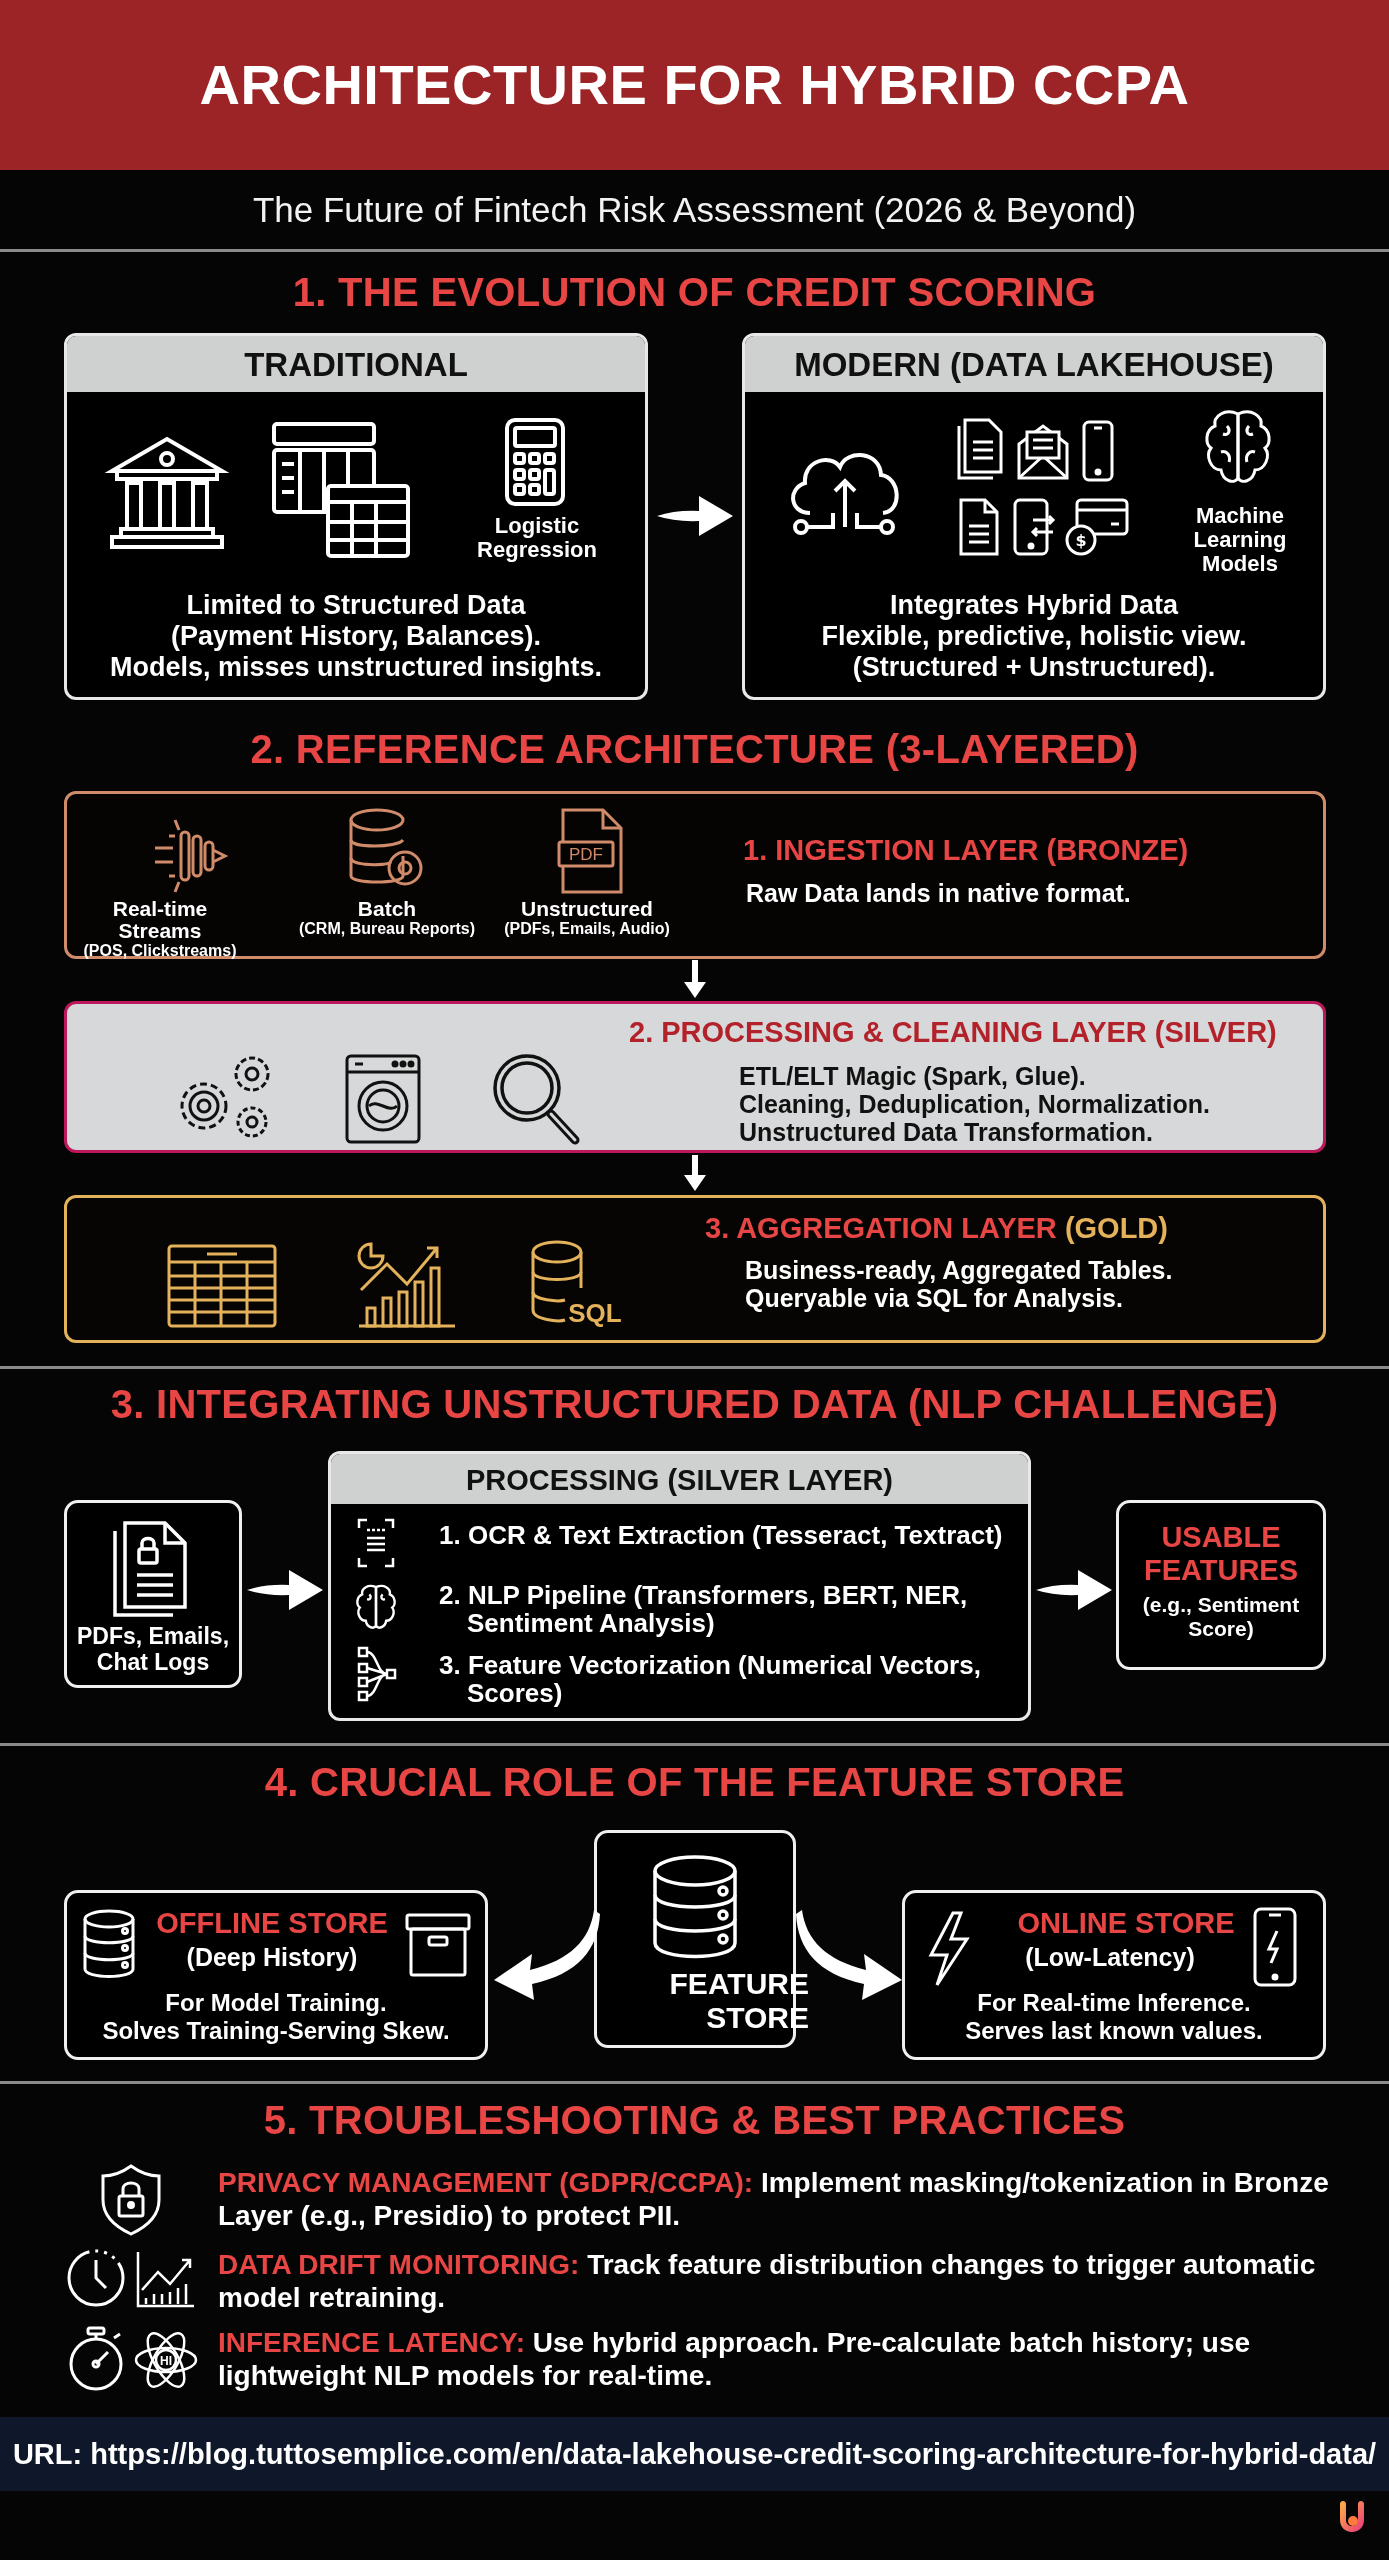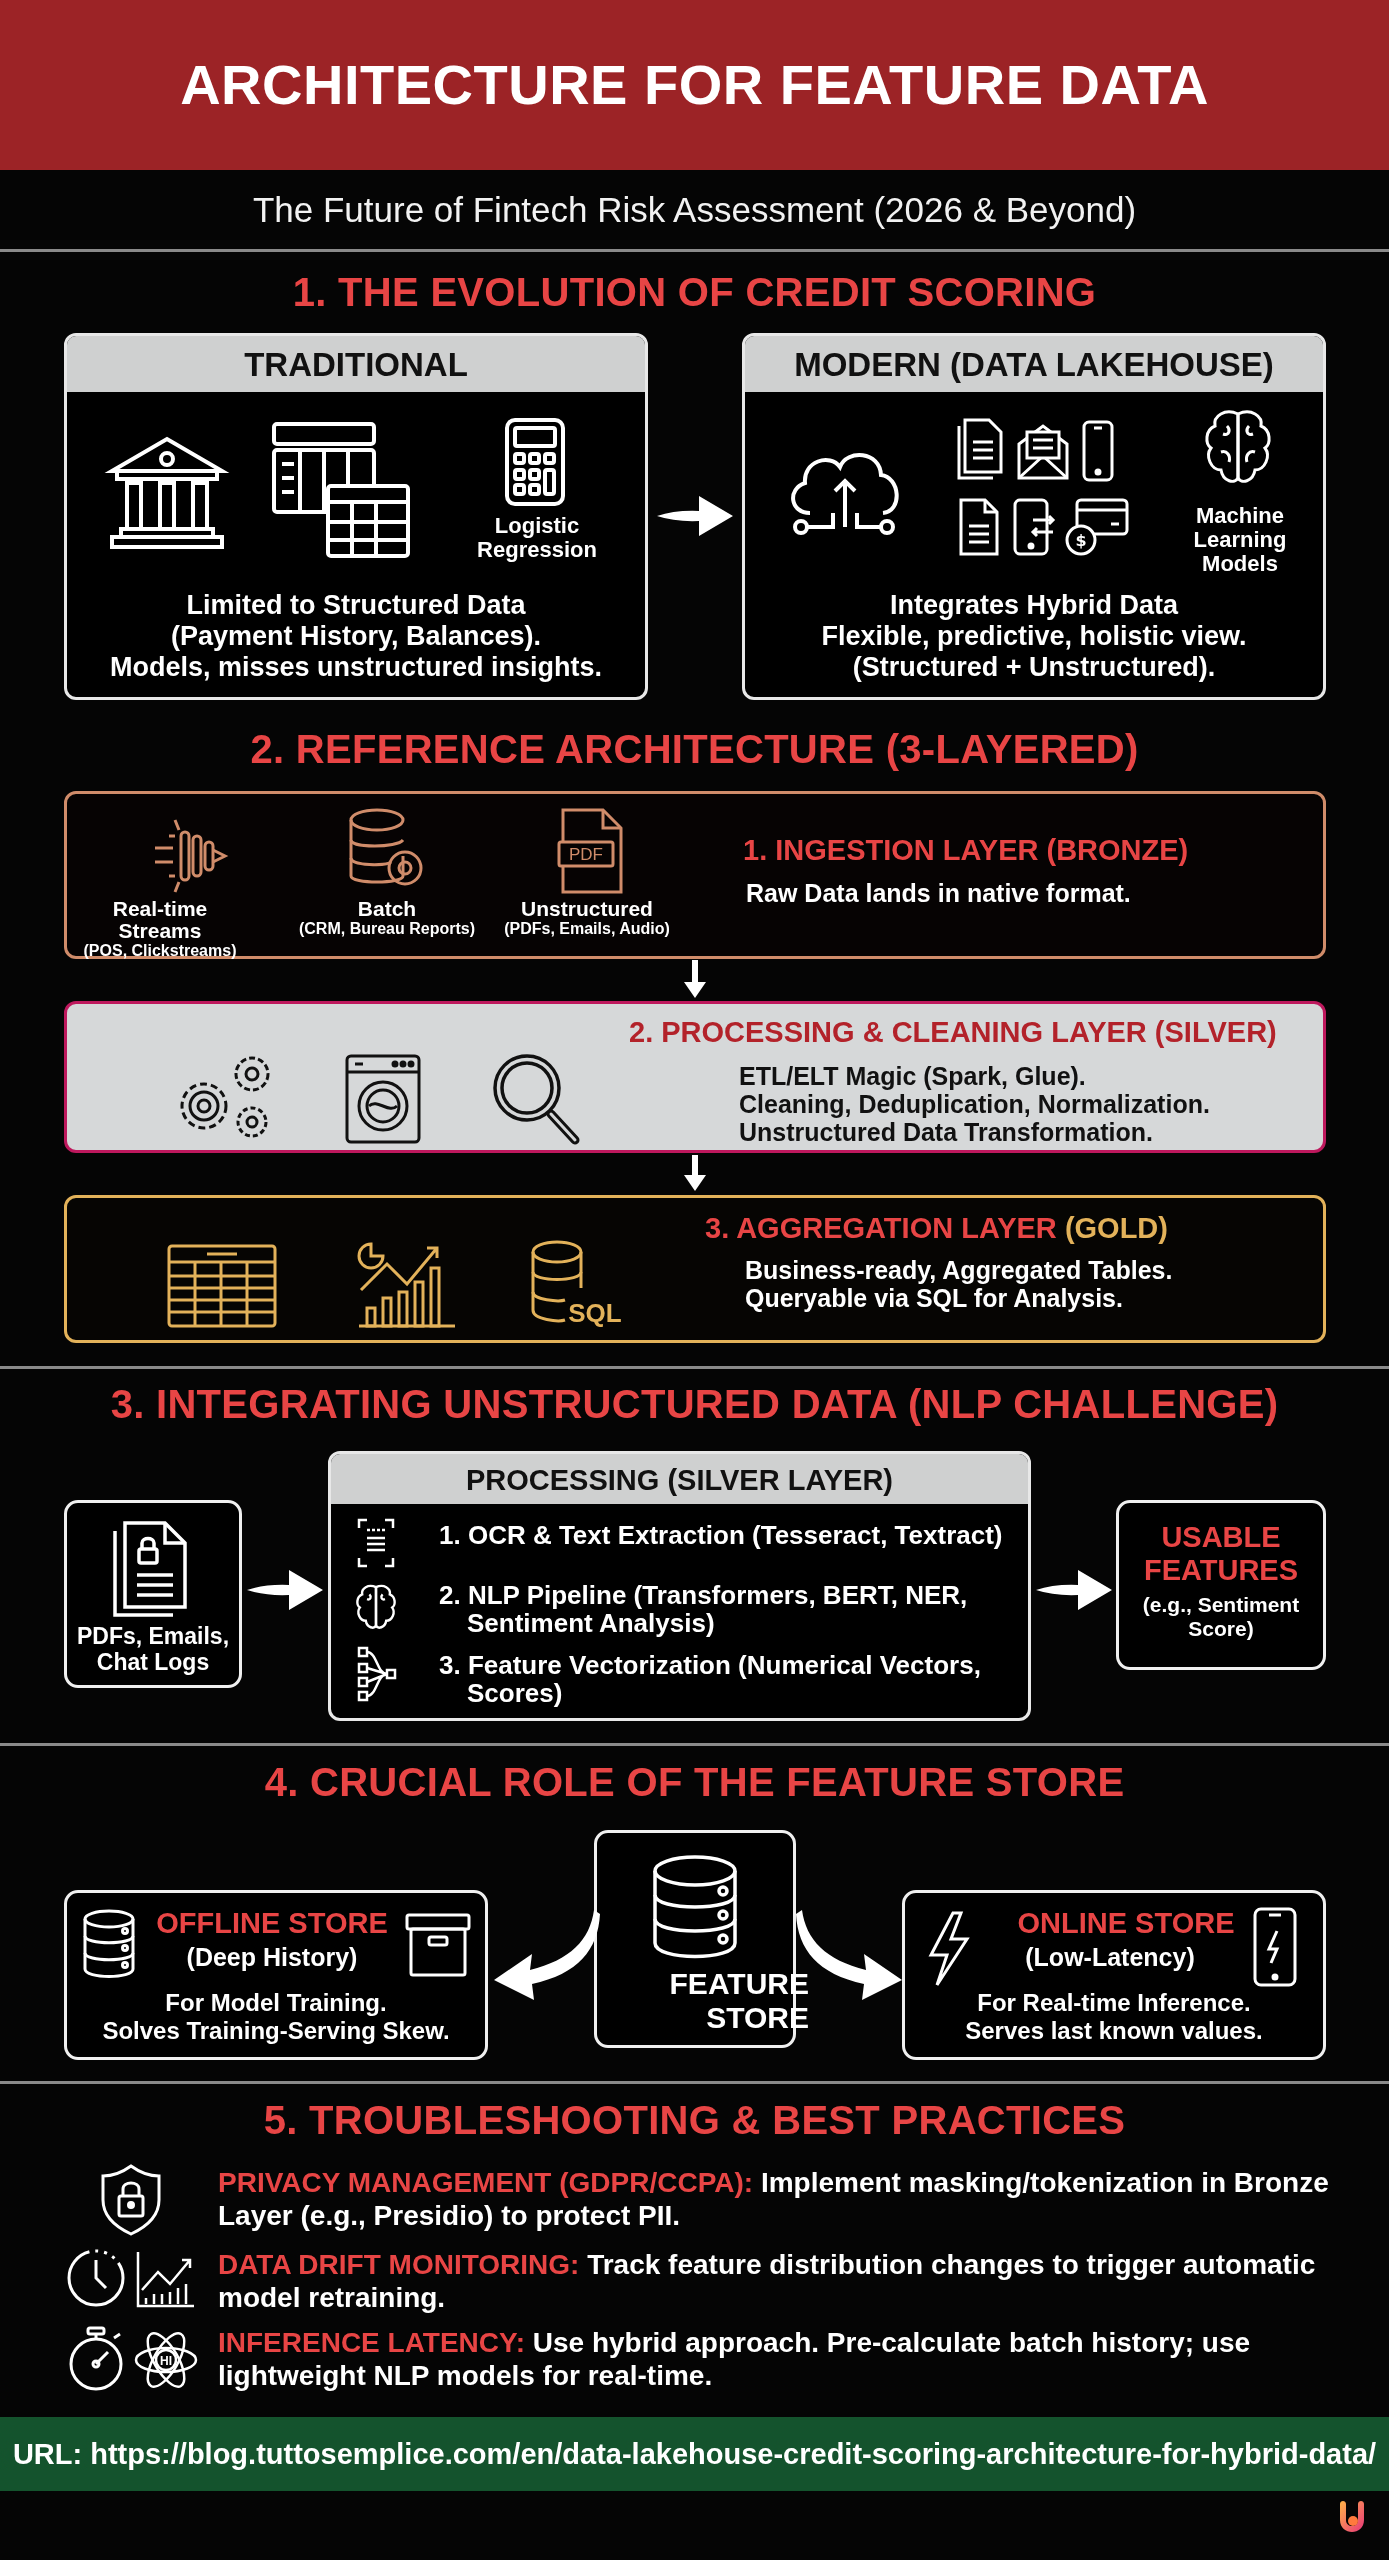--- a/index.html
+++ b/index.html
@@ -48,7 +48,7 @@
 <body>
 
 <div class="abs header">
-  <div class="t">ARCHITECTURE FOR FEATURE DATA</div>
+  <div class="t">ARCHITECTURE FOR HYBRID CCPA</div>
 </div>
 <div class="abs subtitle">The Future of Fintech Risk Assessment (2026 &amp; Beyond)</div>
 <div class="abs divider" style="top:249px"></div>

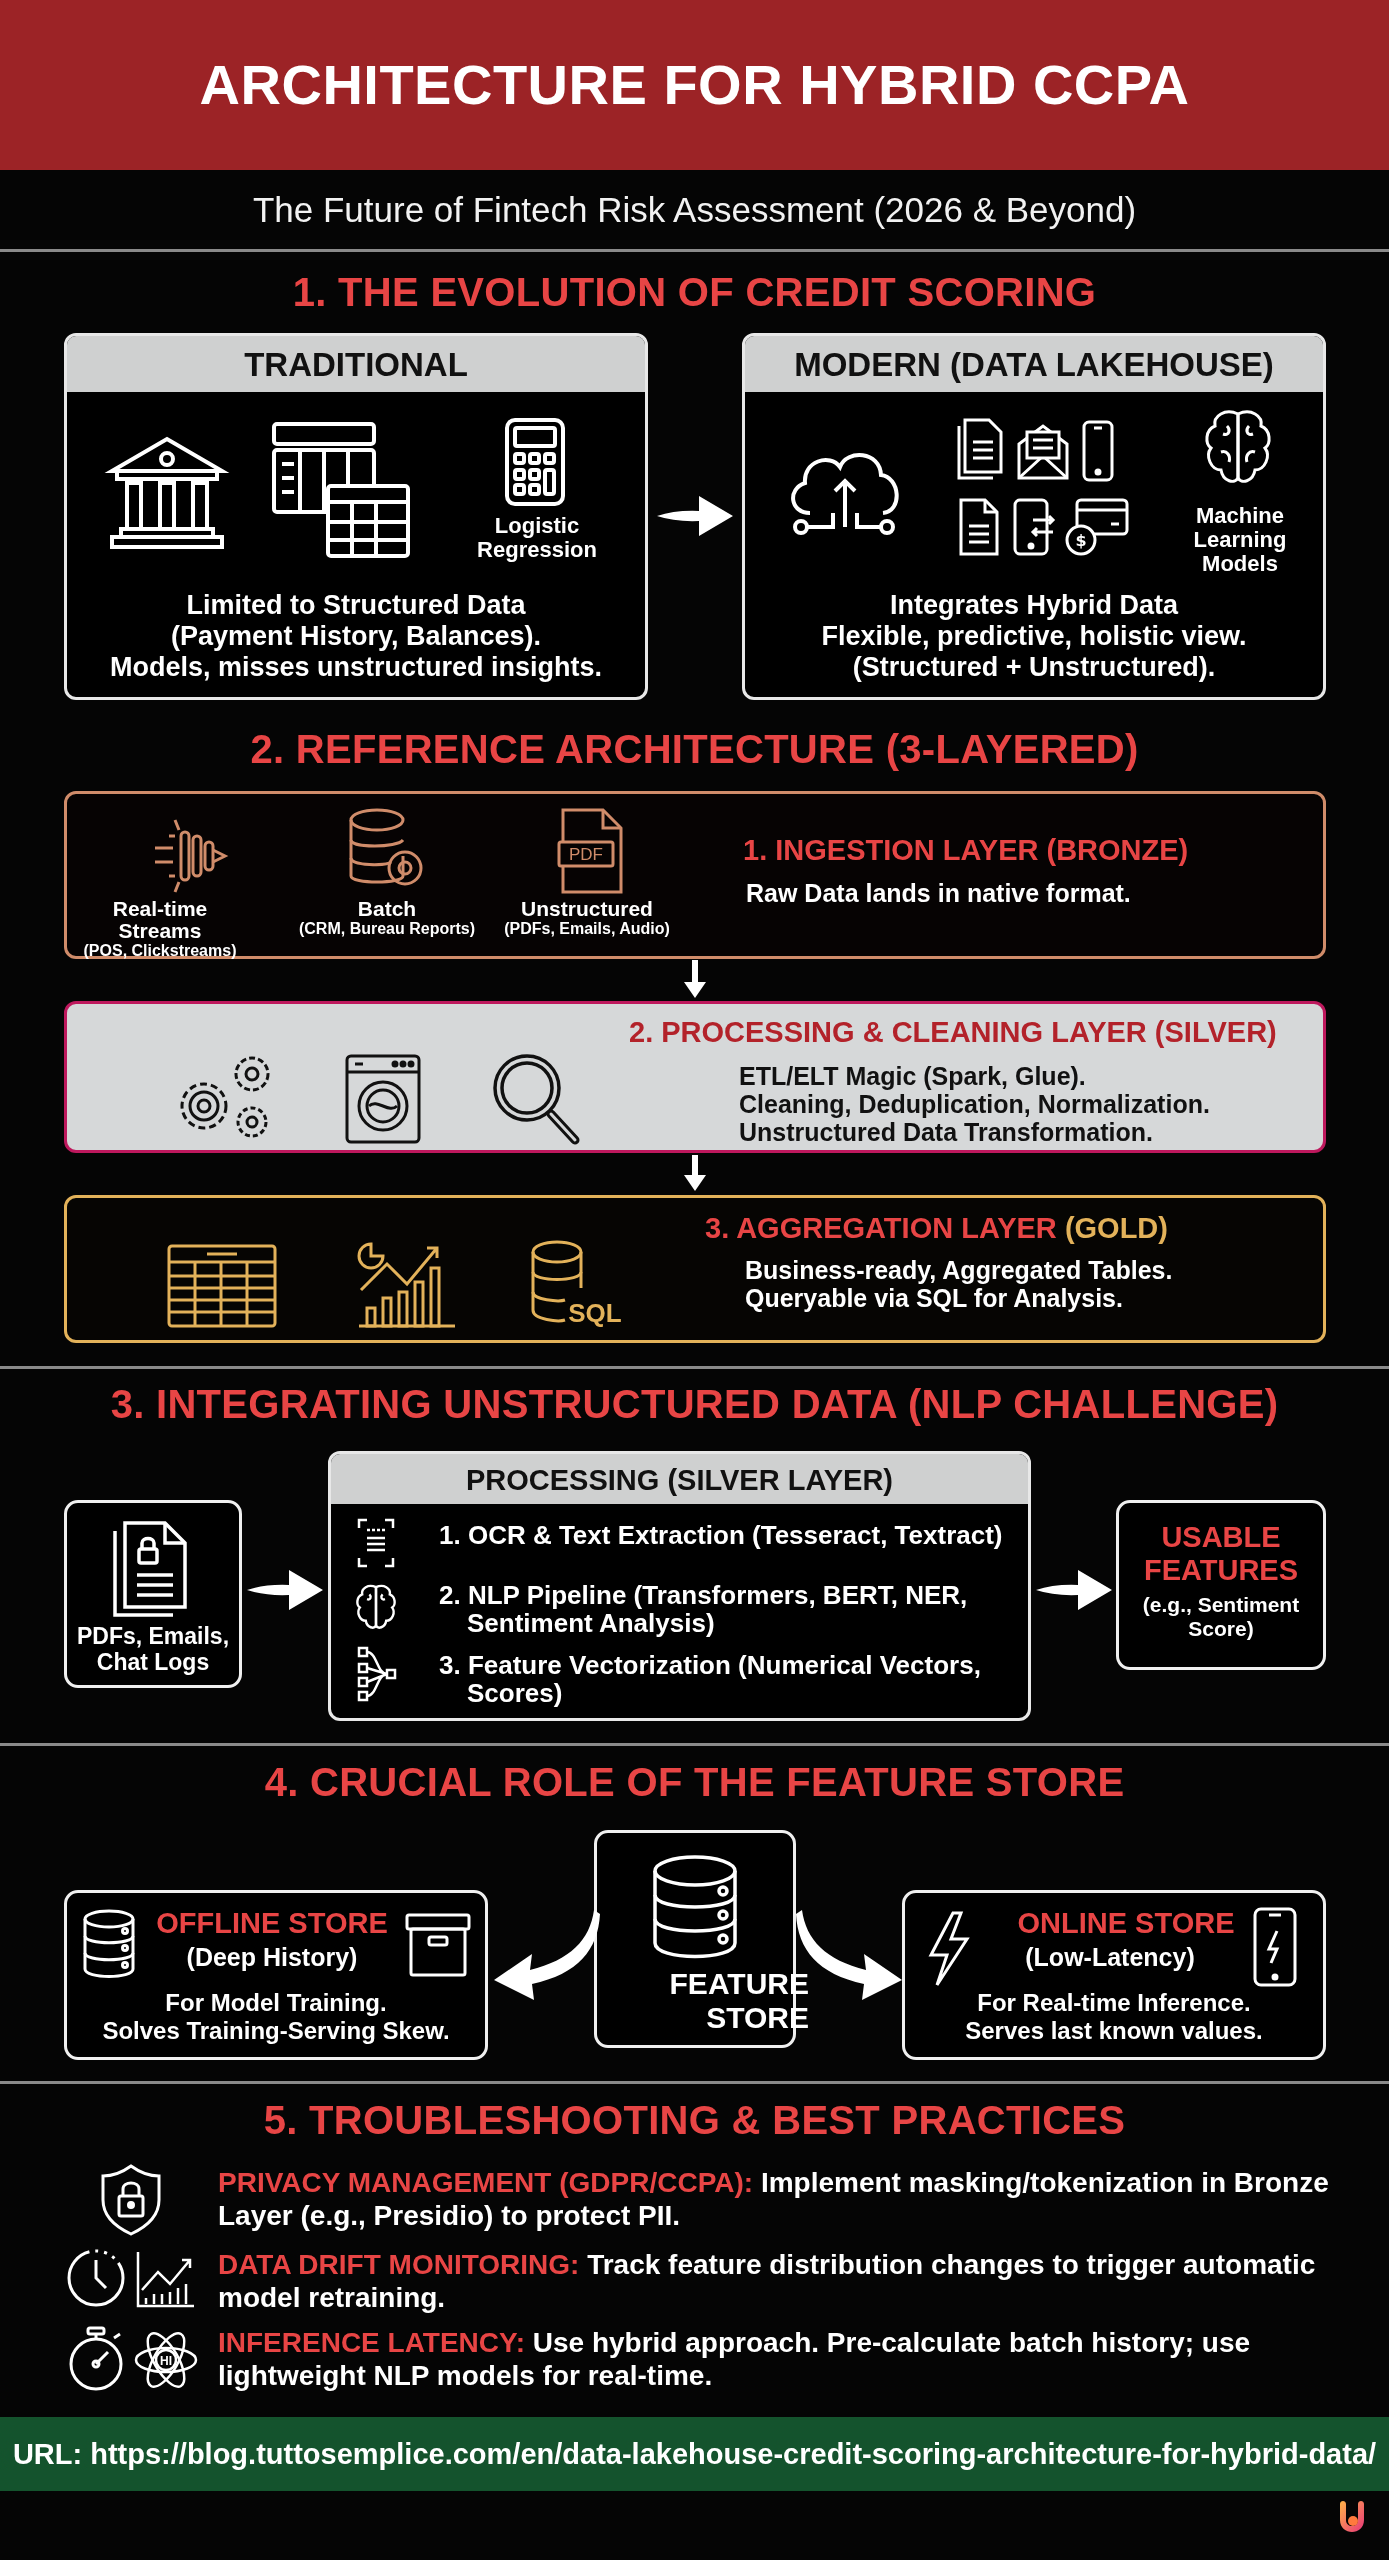--- a/index.html
+++ b/index.html
@@ -40,7 +40,7 @@
 
   .bp-row { position: absolute; left: 218px; width: 1120px; font-size: 28px; font-weight: 700; line-height: 33px; color: #fff; }
 
-  .footer { left: 0; top: 2417px; width: 1389px; height: 74px; background: #14532d; text-align: center; font-size: 29px; font-weight: 700; line-height: 74px; color: #fff; }
+  .footer { left: 0; top: 2417px; width: 1389px; height: 74px; background: #0f172a; text-align: center; font-size: 29px; font-weight: 700; line-height: 74px; color: #fff; }
 
   svg { display: block; overflow: visible; }
 </style>

